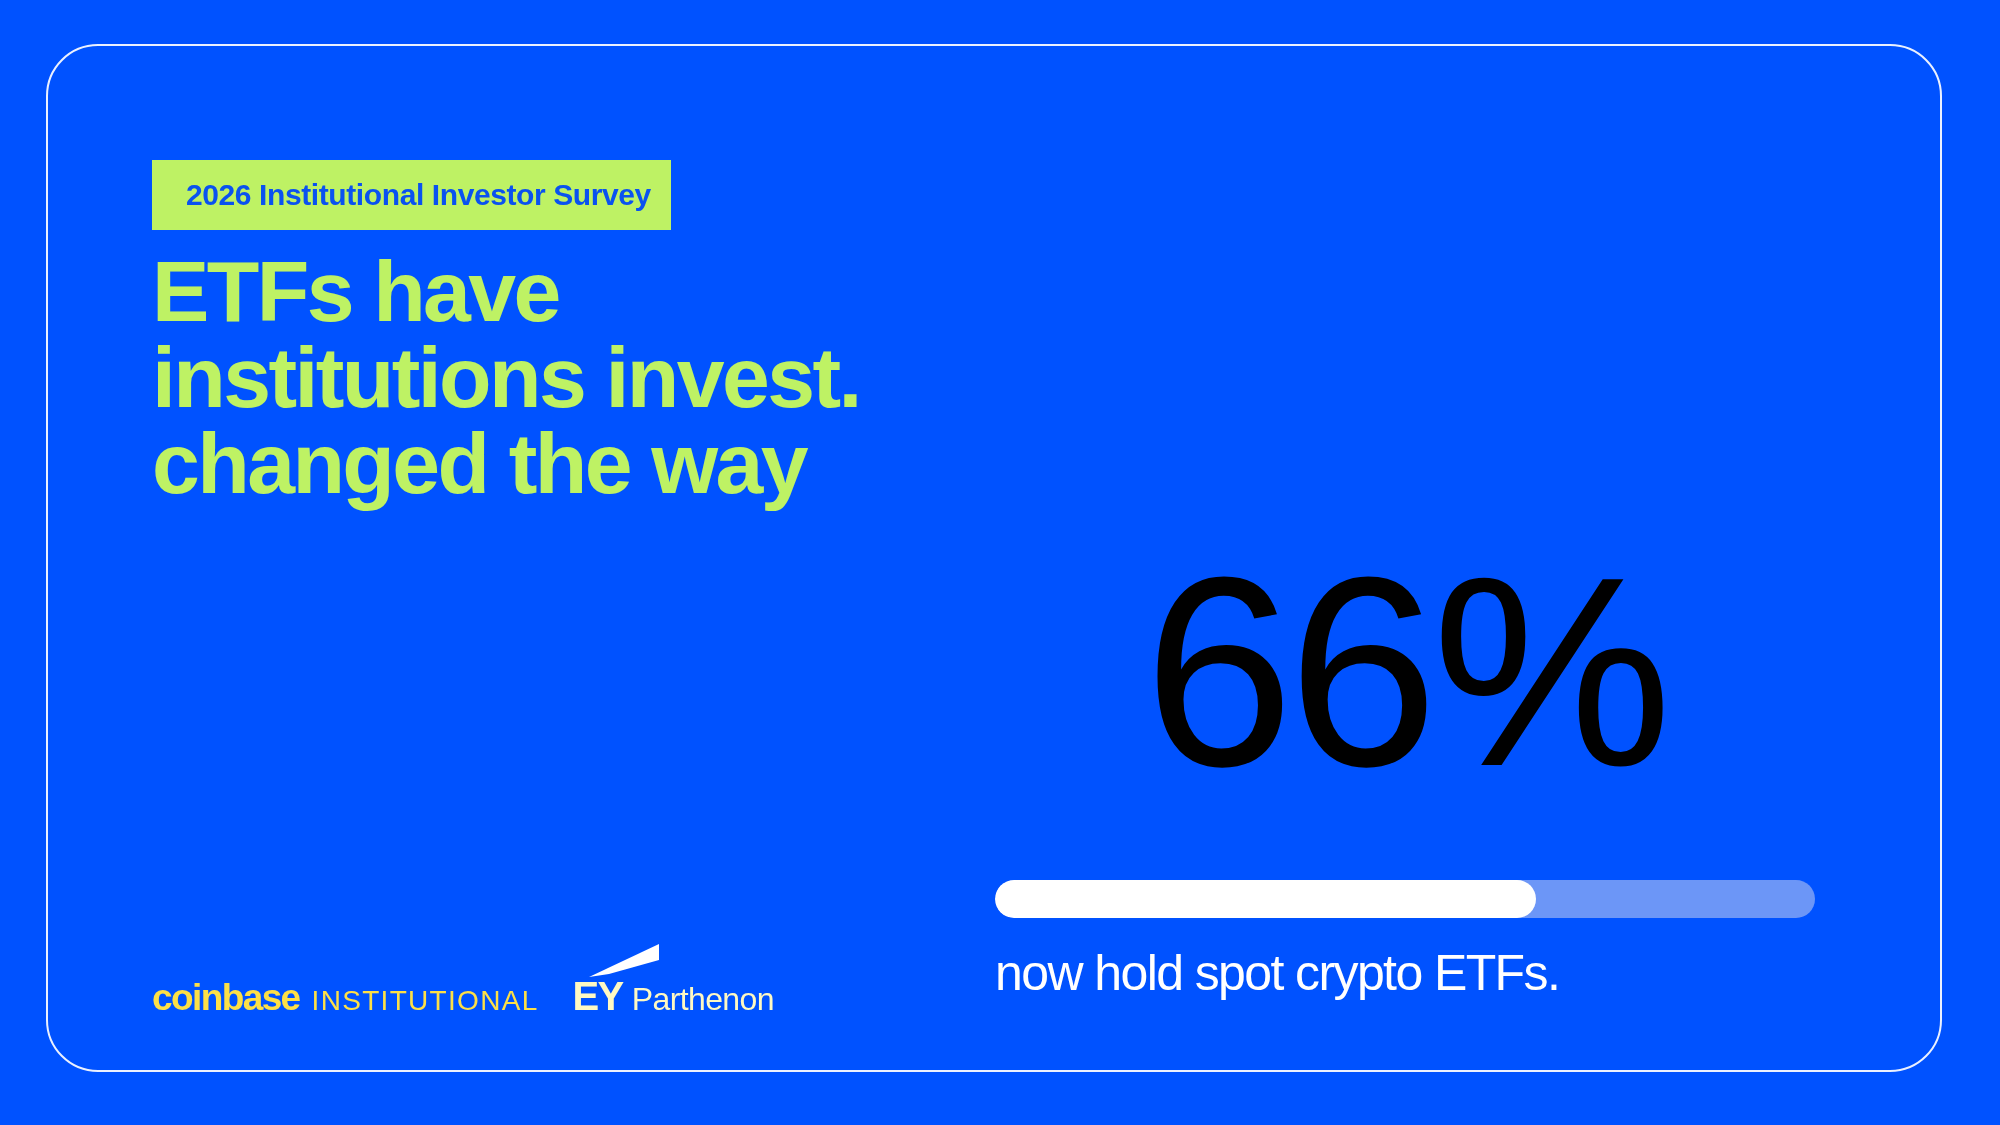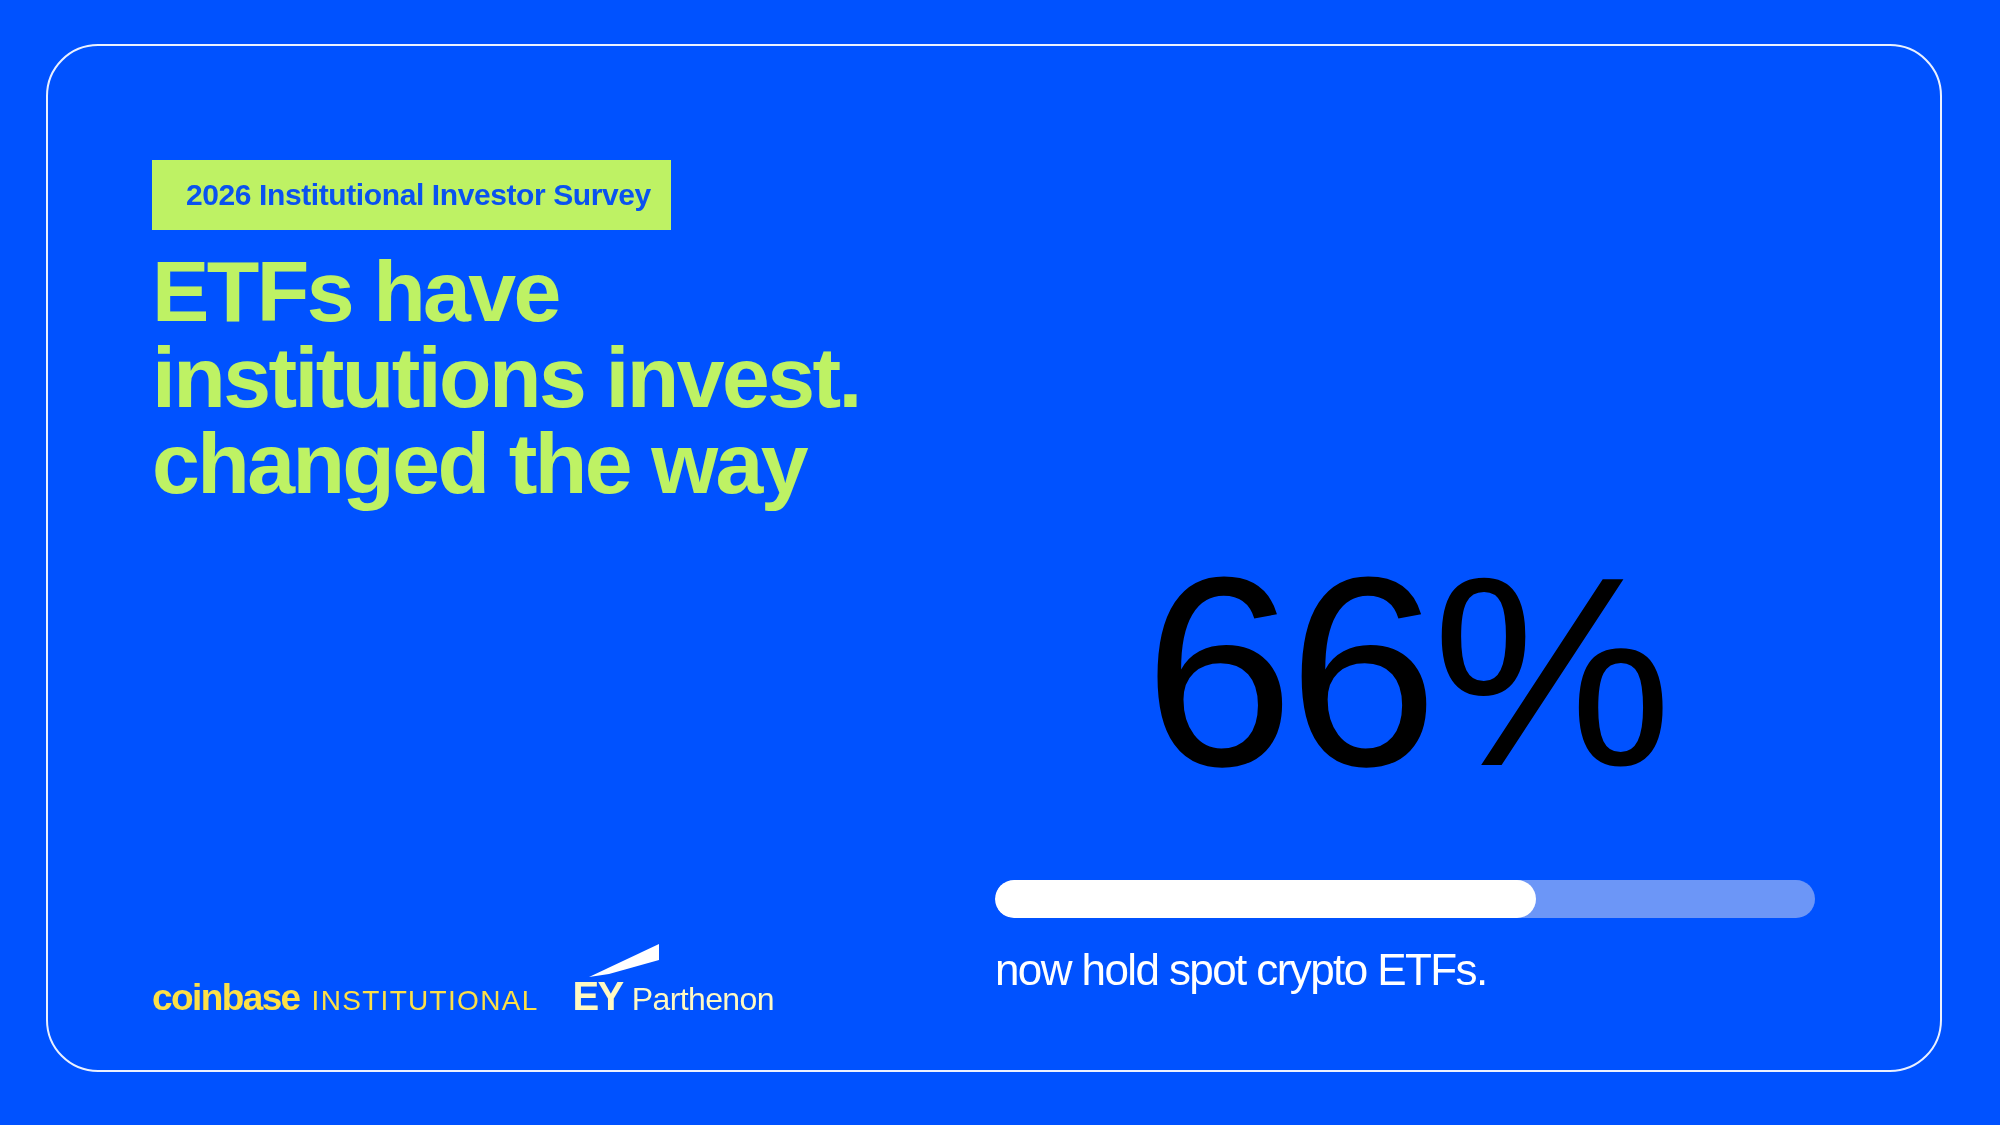--- a/index.html
+++ b/index.html
@@ -170,7 +170,7 @@
     top: 945px;
     width: 820px;
     color: #ffffff;
-    font-size: 44px;
+    font-size: 50px;
     font-weight: 400;
     letter-spacing: -1.6px;
     line-height: 1.15;

